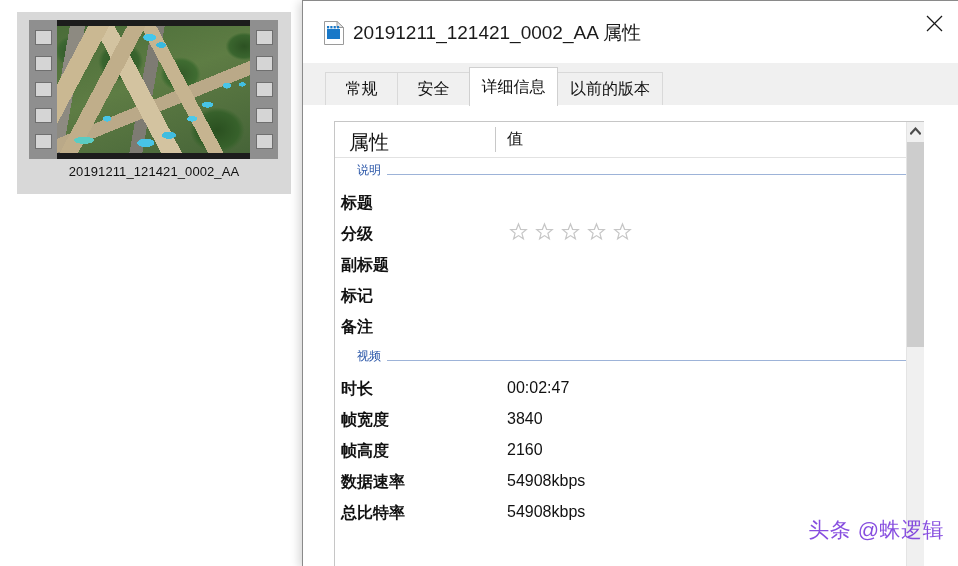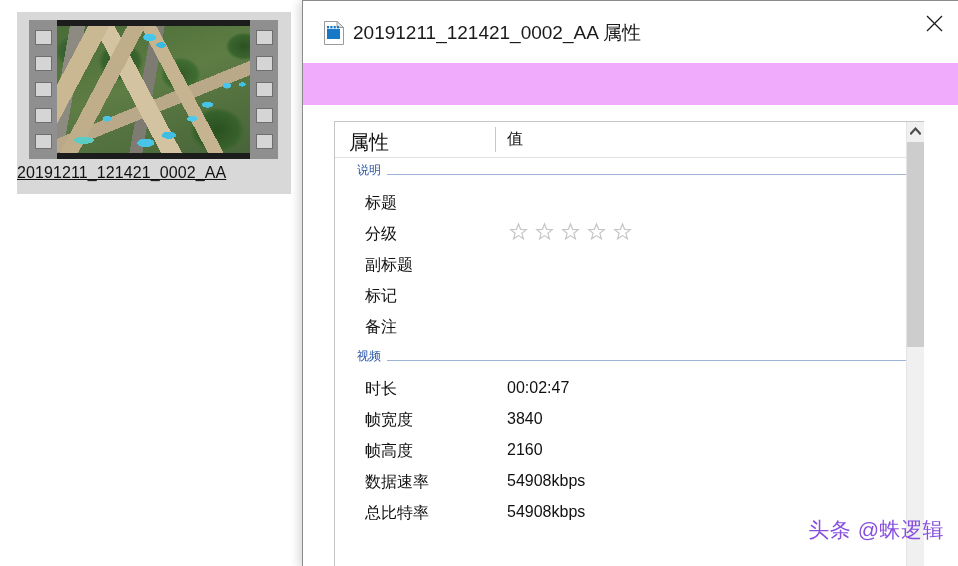--- a/index.html
+++ b/index.html
@@ -120,7 +120,7 @@
     top: 0px;
     width: 656px;
     height: 566px;
-    background: #f0abfc;
+    background: #14532d;
     border-left: 1px solid #8a8a8a;
     border-top: 1px solid #8a8a8a;
     box-sizing: border-box;

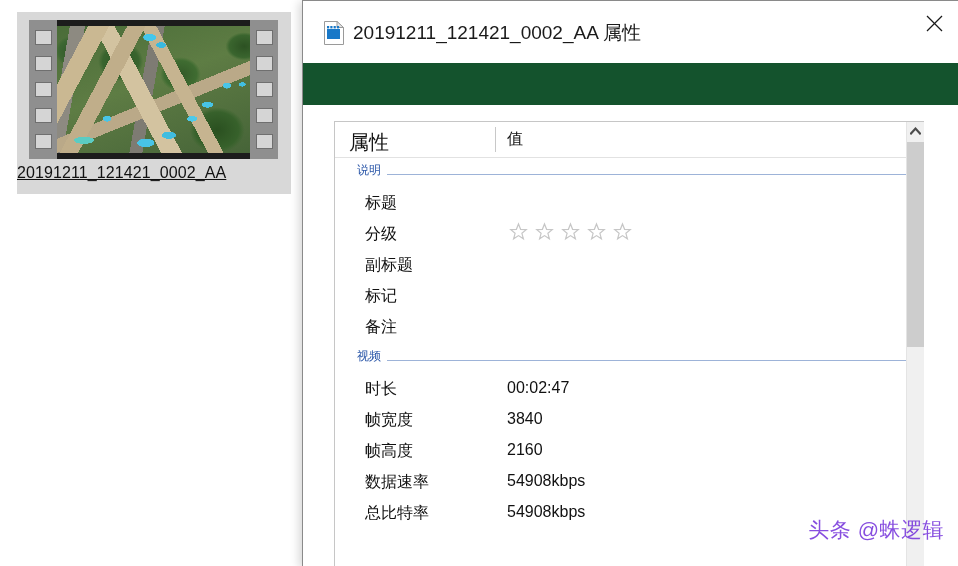--- a/index.html
+++ b/index.html
@@ -391,6 +391,20 @@
       </div>
     </div>
 
+    <div id="tab-strip">
+      <div class="tab" style="left:22px; width:73px;">
+        <span>常规</span>
+      </div>
+      <div class="tab" style="left:94px; width:73px;">
+        <span>安全</span>
+      </div>
+      <div class="tab active" style="left:166px; width:89px;">
+        <span>详细信息</span>
+      </div>
+      <div class="tab" style="left:254px; width:106px;">
+        <span>以前的版本</span>
+      </div>
+    </div>
 
     <div id="details-panel">
       <div id="details-list">

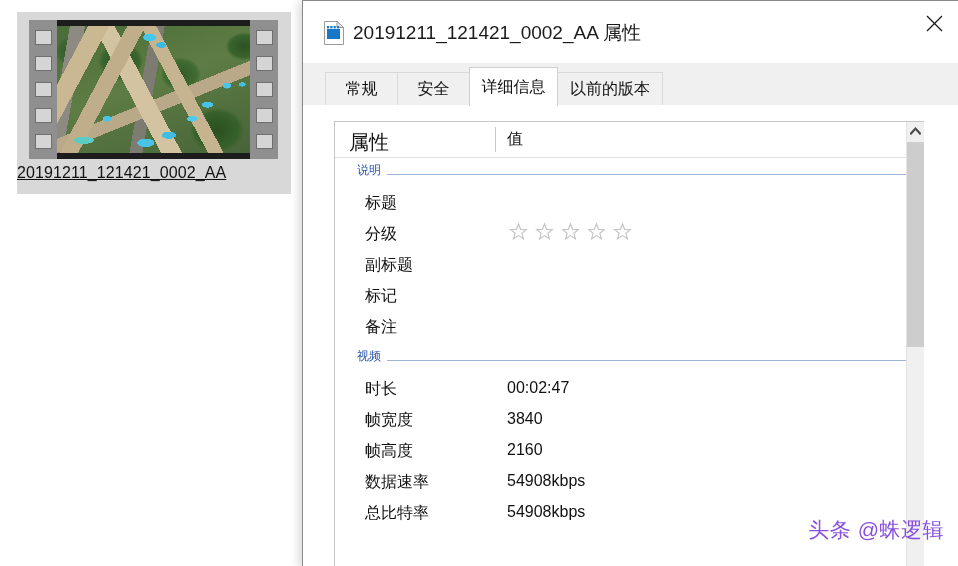--- a/index.html
+++ b/index.html
@@ -105,12 +105,11 @@
     left: 0;
     right: 0;
     top: 152px;
-    text-align: left;
-    font-size: 16px;
+    text-align: center;
+    font-size: 13px;
     color: #111111;
     letter-spacing: 0.1px;
     font-family: "Liberation Sans", "DejaVu Sans", sans-serif;
-    text-decoration: underline;
   }
 
   

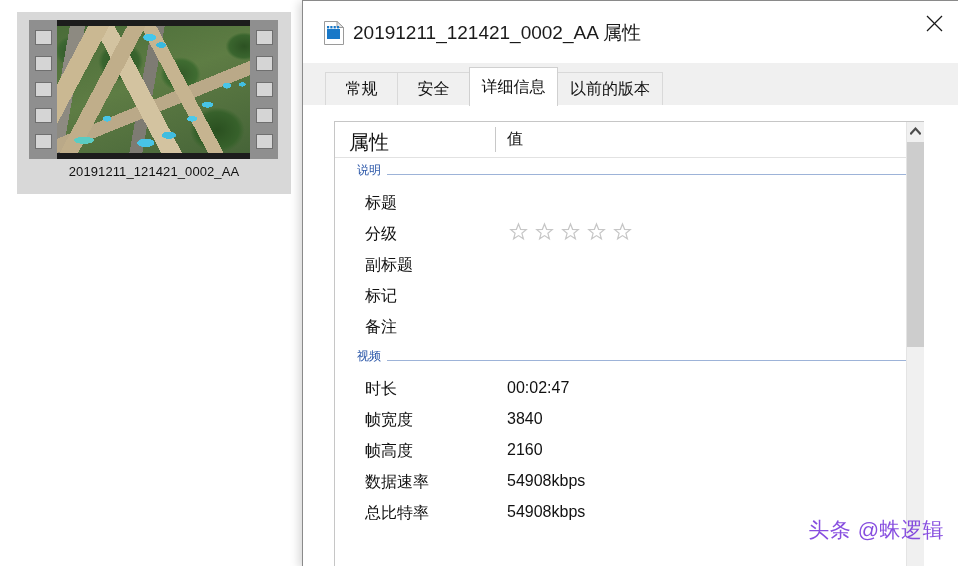--- a/index.html
+++ b/index.html
@@ -273,11 +273,12 @@
   }
   .prop-name {
     position: absolute;
-    left: 30px;
+    left: 6px;
     top: 4px;
     font-size: 16px;
     color: #111111;
     white-space: nowrap;
+    font-weight: bold;
   }
   .prop-value {
     position: absolute;

